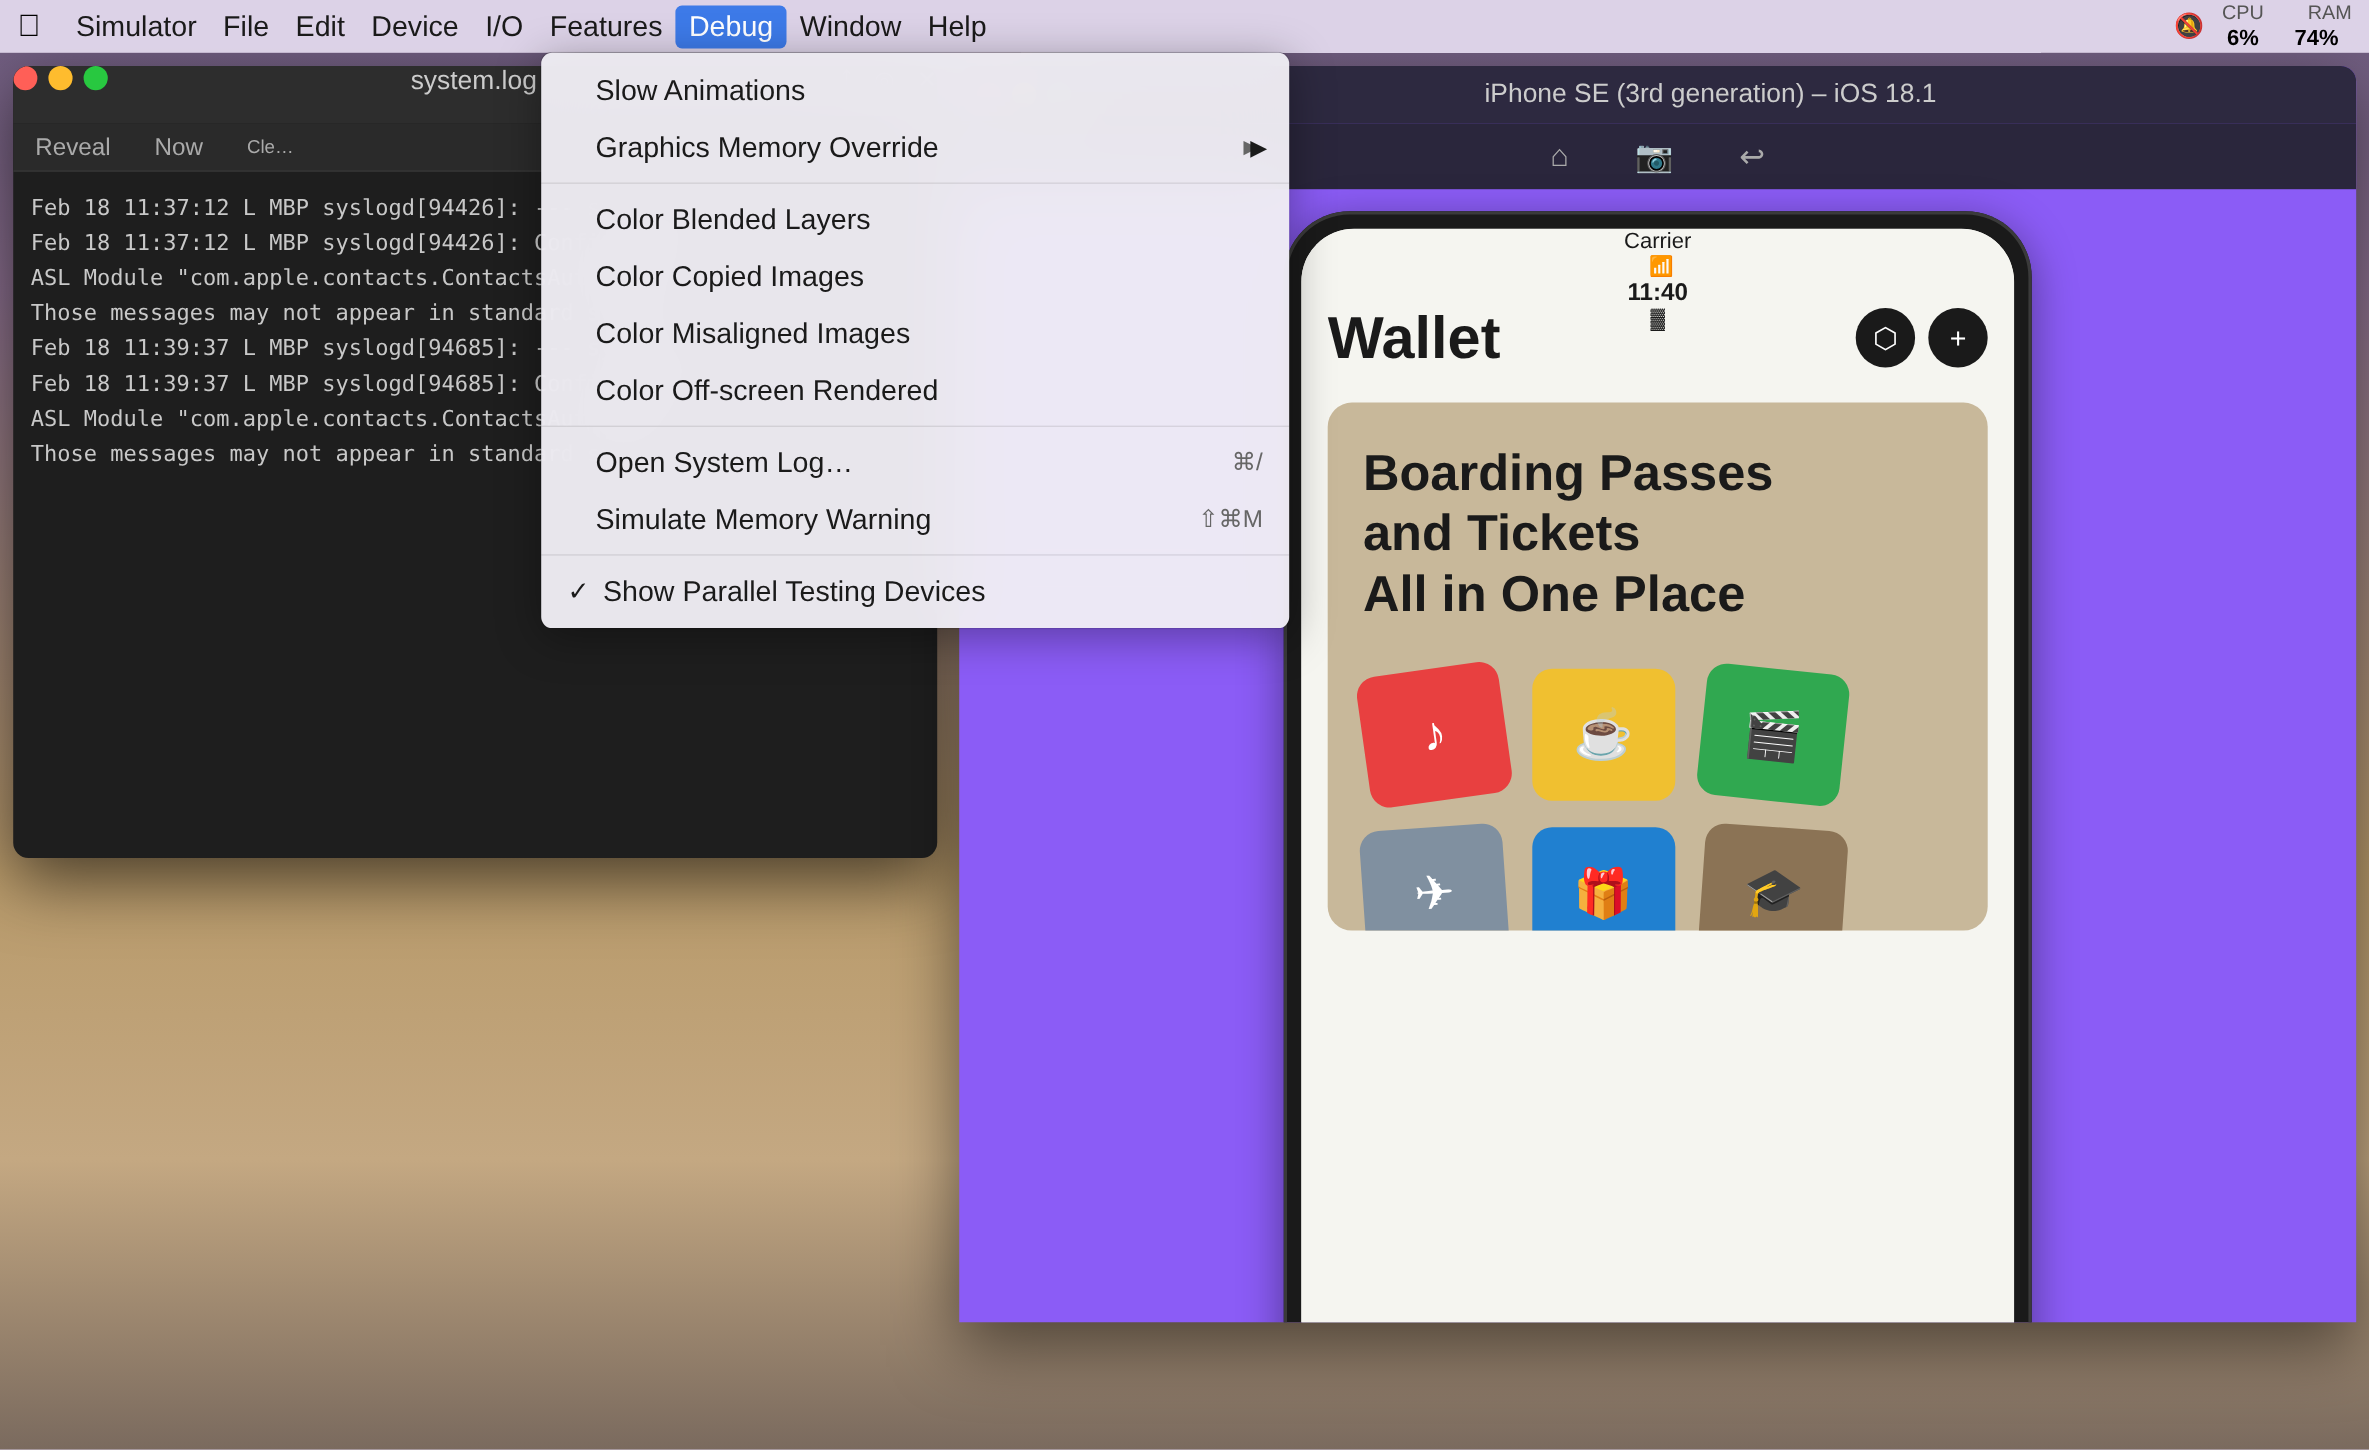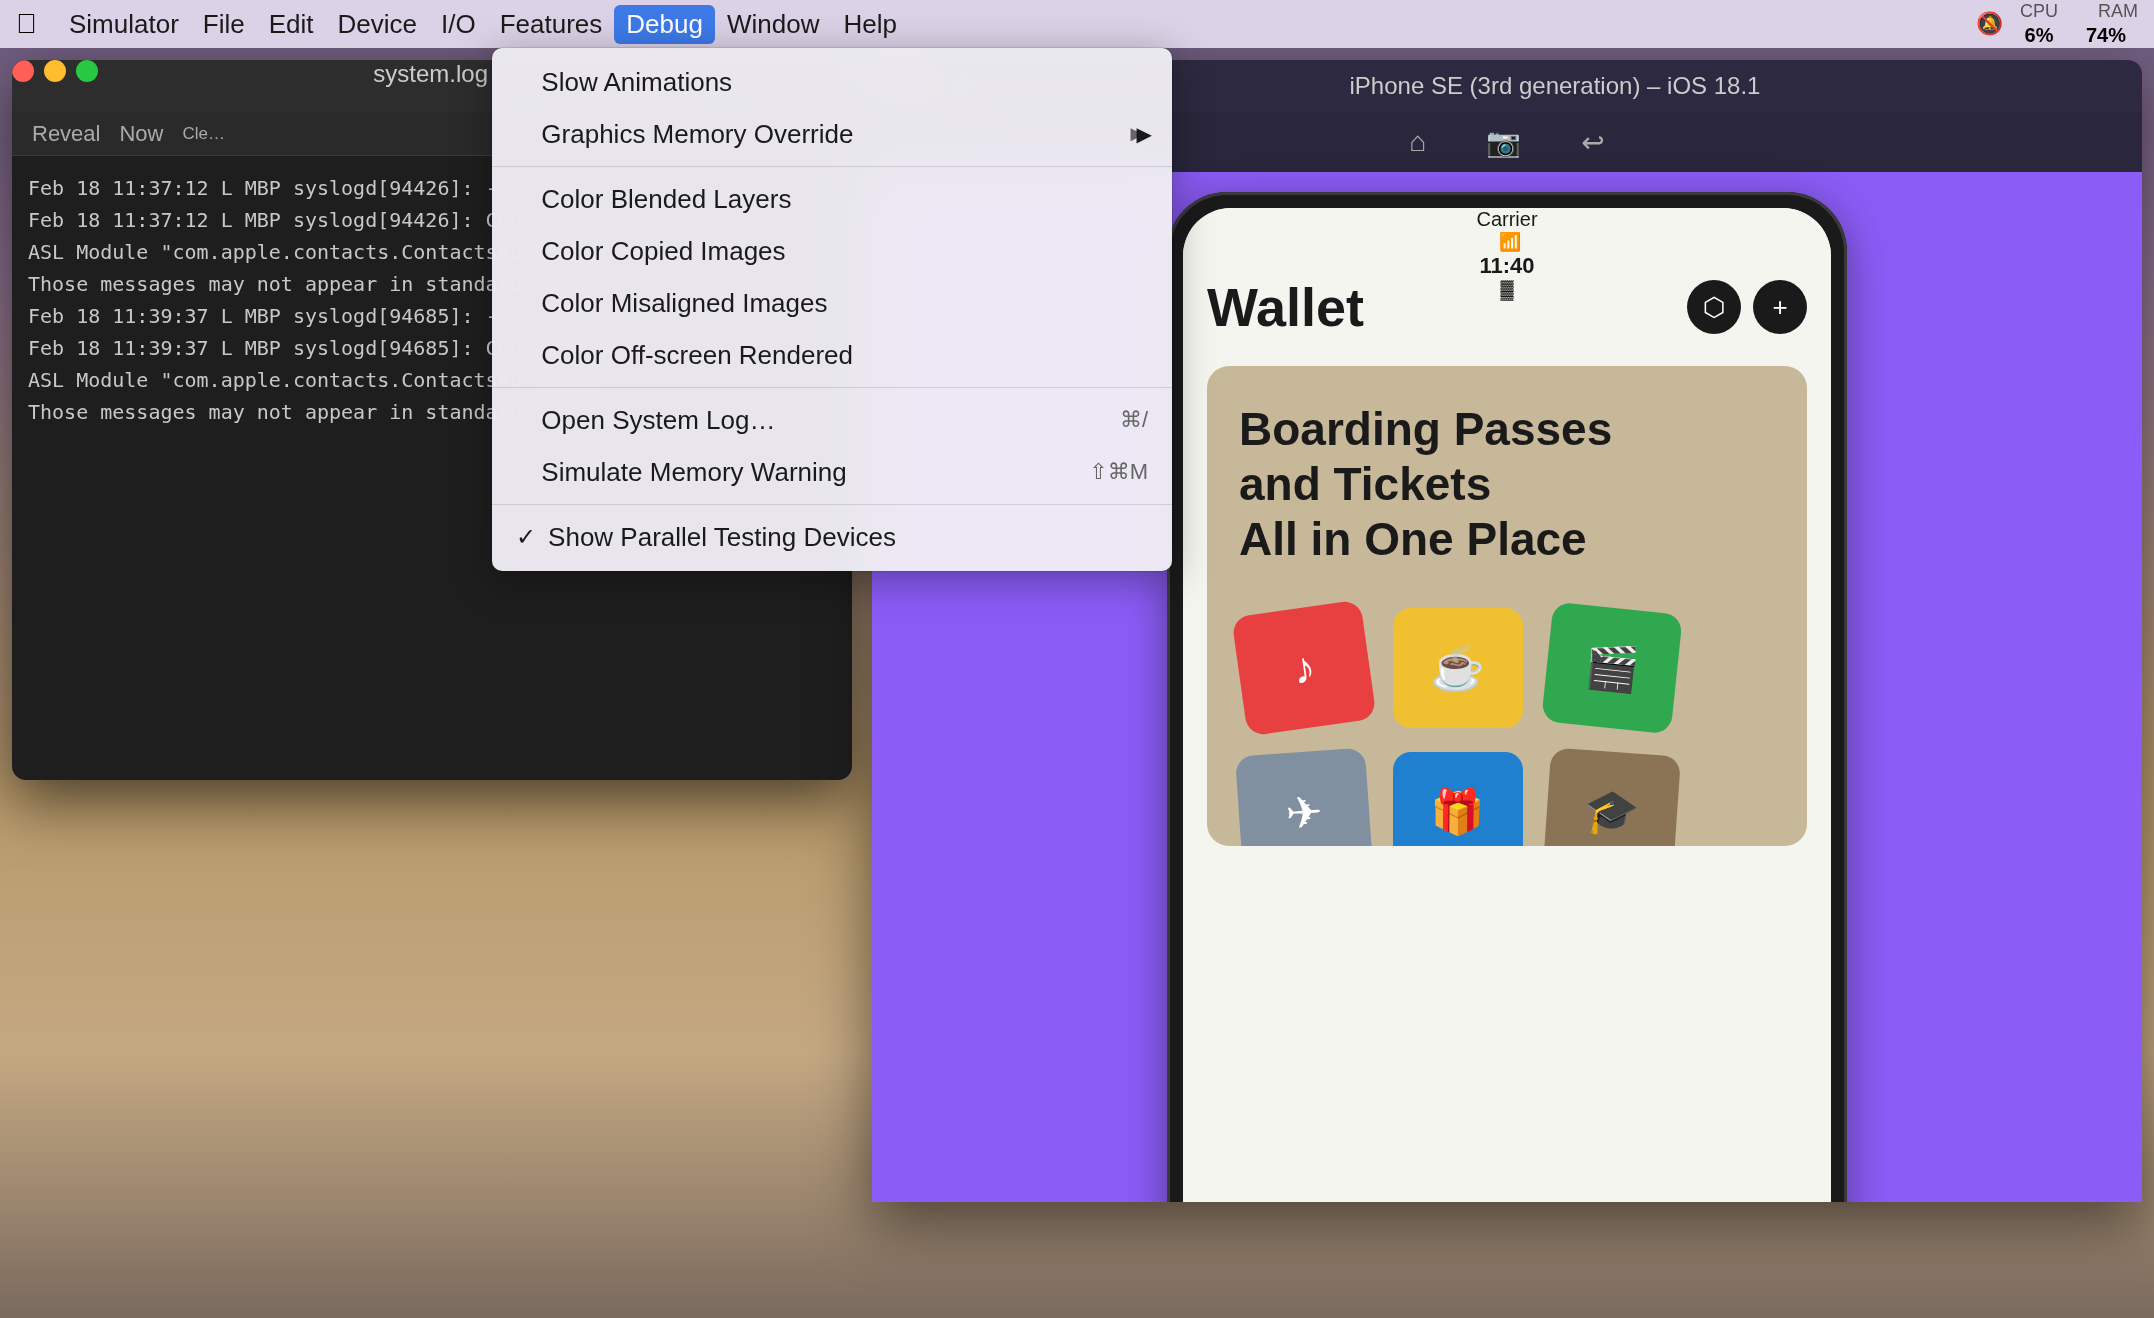--- a/index.html
+++ b/index.html
@@ -340,7 +340,7 @@
       <span>✕</span>
     </div>
   </div>
-  <div style="height:44px;background:#2a2a2a;display:flex;align-items:center;padding:0 20px;gap:19px;border-bottom:1px solid #3a3a3a;">
+  <div style="height:44px;background:#2a2a2a;display:flex;align-items:center;padding:0 20px;gap:40px;border-bottom:1px solid #3a3a3a;">
     <span style="color:#aaa;font-size:22px;">Reveal</span>
     <span style="color:#aaa;font-size:22px;">Now</span>
     <span style="color:#aaa;font-size:17px;">Cle…</span>

